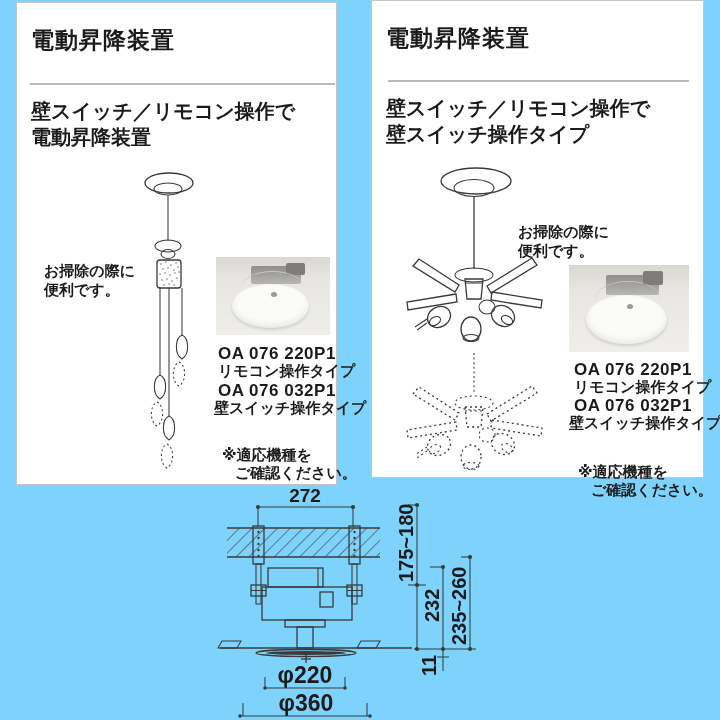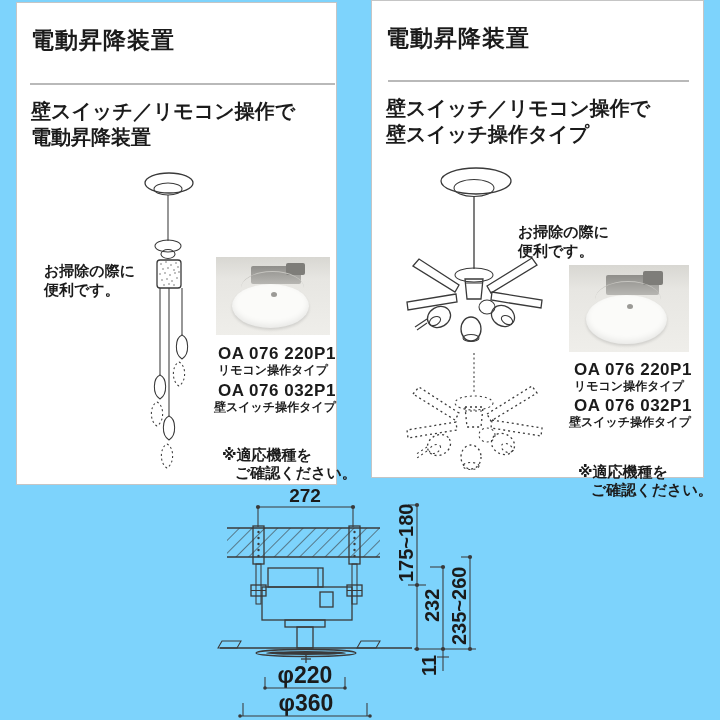--- a/index.html
+++ b/index.html
@@ -11,7 +11,7 @@
   .sub{position:absolute;font-size:20px;font-weight:700;white-space:nowrap;}
   .note{position:absolute;font-size:15px;font-weight:700;white-space:nowrap;margin-top:22px;}
   .code{position:absolute;font-size:17px;font-weight:700;letter-spacing:0.5px;white-space:nowrap;}
-  .ctype{position:absolute;font-size:12px;font-weight:600;white-space:nowrap;}
+  .ctype{position:absolute;font-size:15px;font-weight:600;white-space:nowrap;}
   .caution{position:absolute;font-size:15px;font-weight:700;white-space:nowrap;margin-top:28px;}
   .photo{position:absolute;background:linear-gradient(180deg,#d8d7d2 0%,#e7e6e2 28%,#efeeea 100%);overflow:hidden;}
   .photo .bracket{position:absolute;left:31%;top:12%;width:44%;height:23%;

